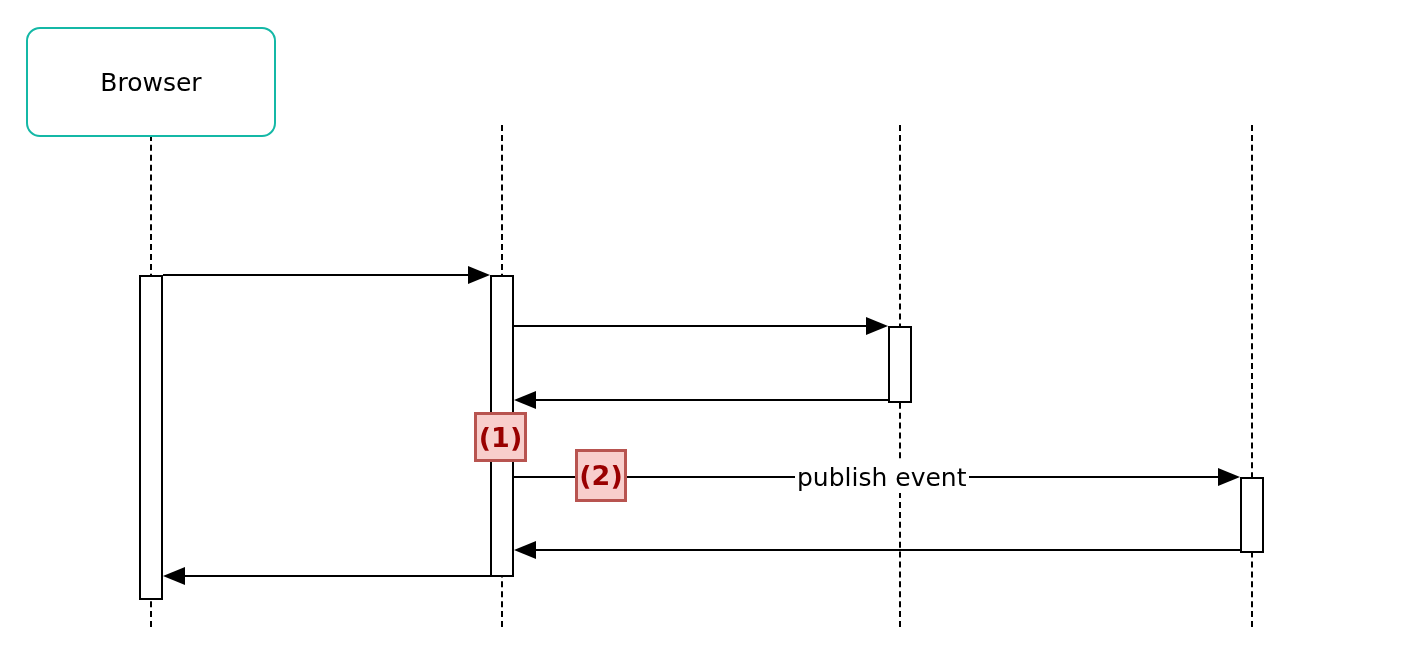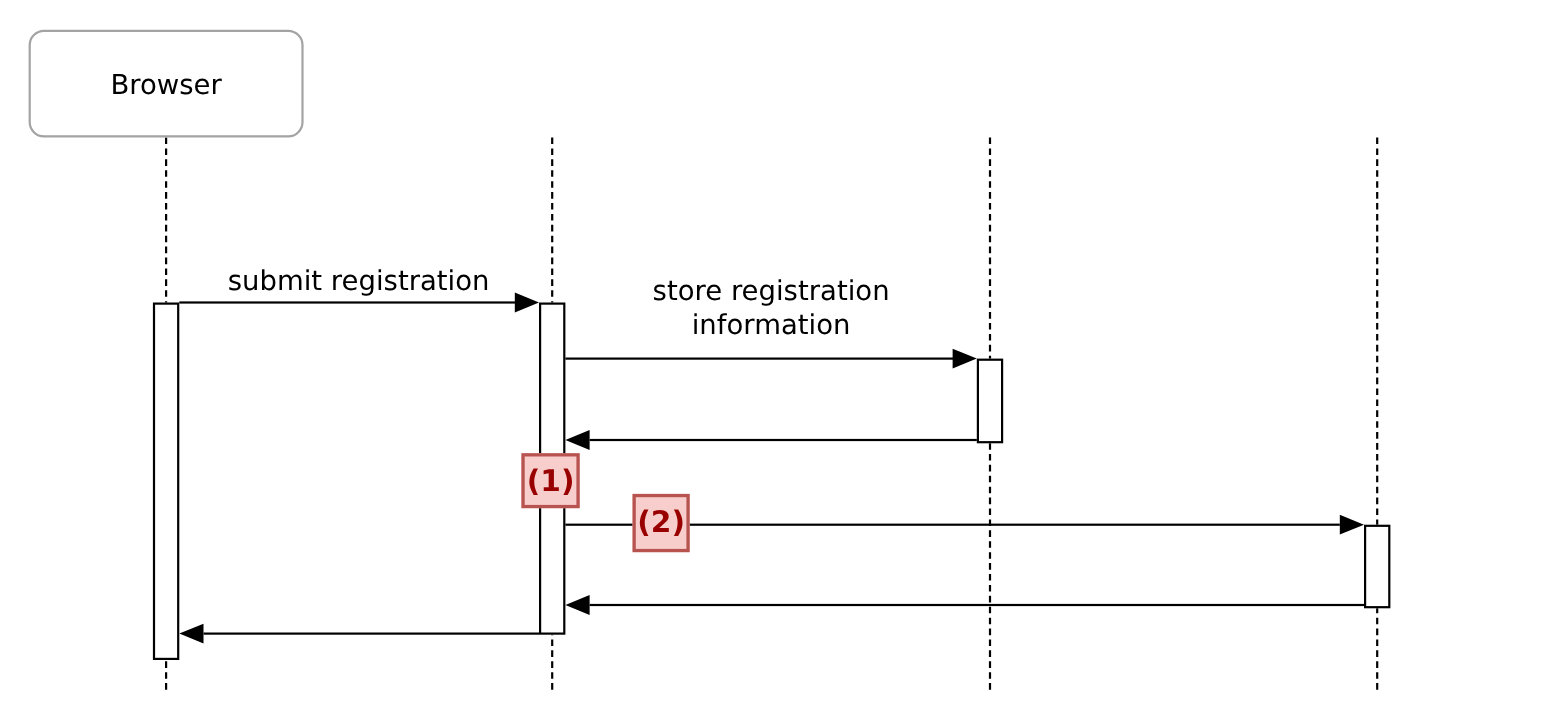--- a/index.html
+++ b/index.html
@@ -20,10 +20,10 @@
   .participant {
     position: absolute;
     top: 27px;
-    height: 98px;
+    height: 110px;
     width: 250px;
     box-sizing: border-box;
-    border: 2px solid #a3a3a3;
+    border: 2px solid #14b8a6;
     border-radius: 14px;
     background: #ffffff;
     display: flex;

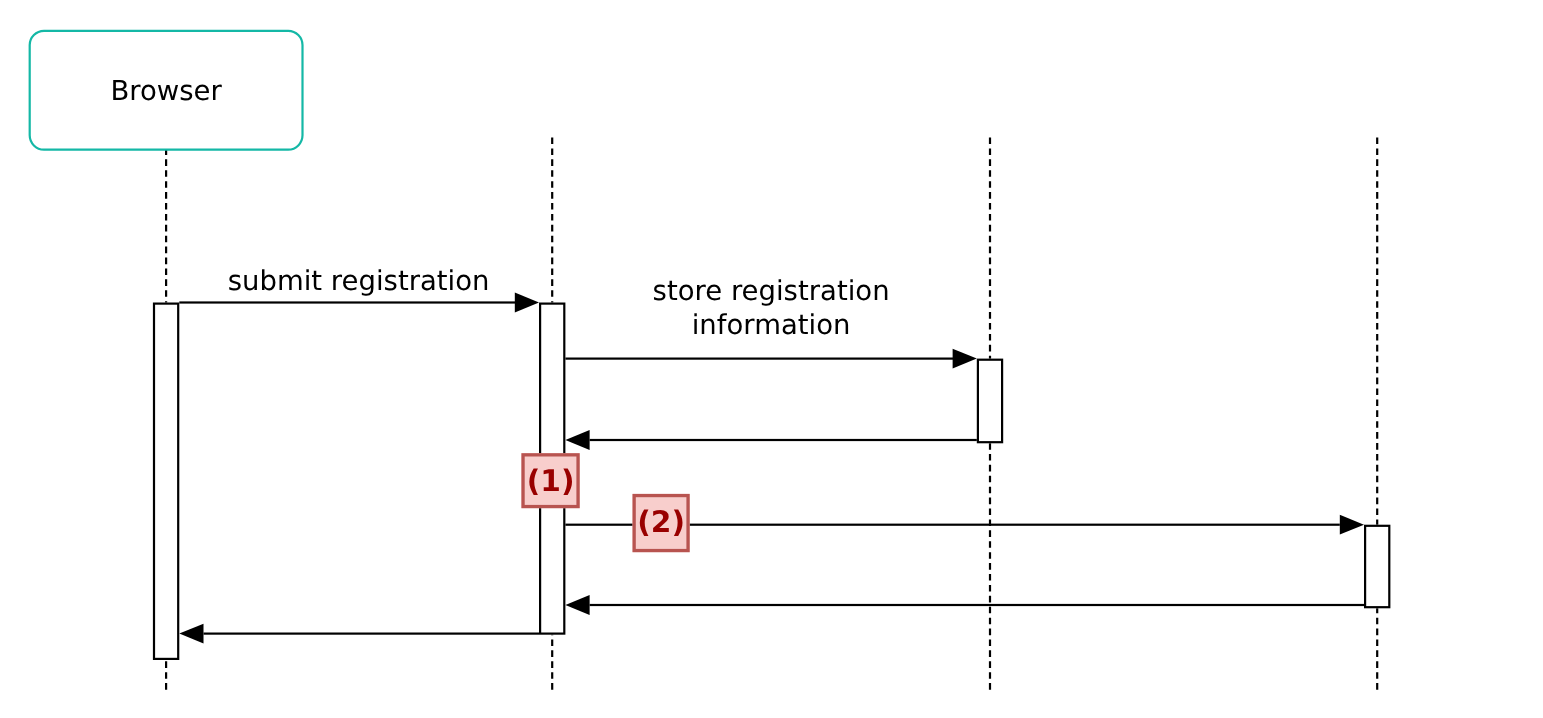--- a/index.html
+++ b/index.html
@@ -113,7 +113,6 @@
   <div class="activation" style="left:888px;top:326px;height:77px"></div>
   <div class="activation" style="left:1240px;top:477px;height:76px"></div>
 
-  <div class="msg-label" style="left:166px;top:240px;width:320px">submit registration</div>
   <div class="msg-line" style="left:163px;top:274px;width:307px"></div>
   <div class="arrowhead right" style="left:468px;top:266px"></div>
 

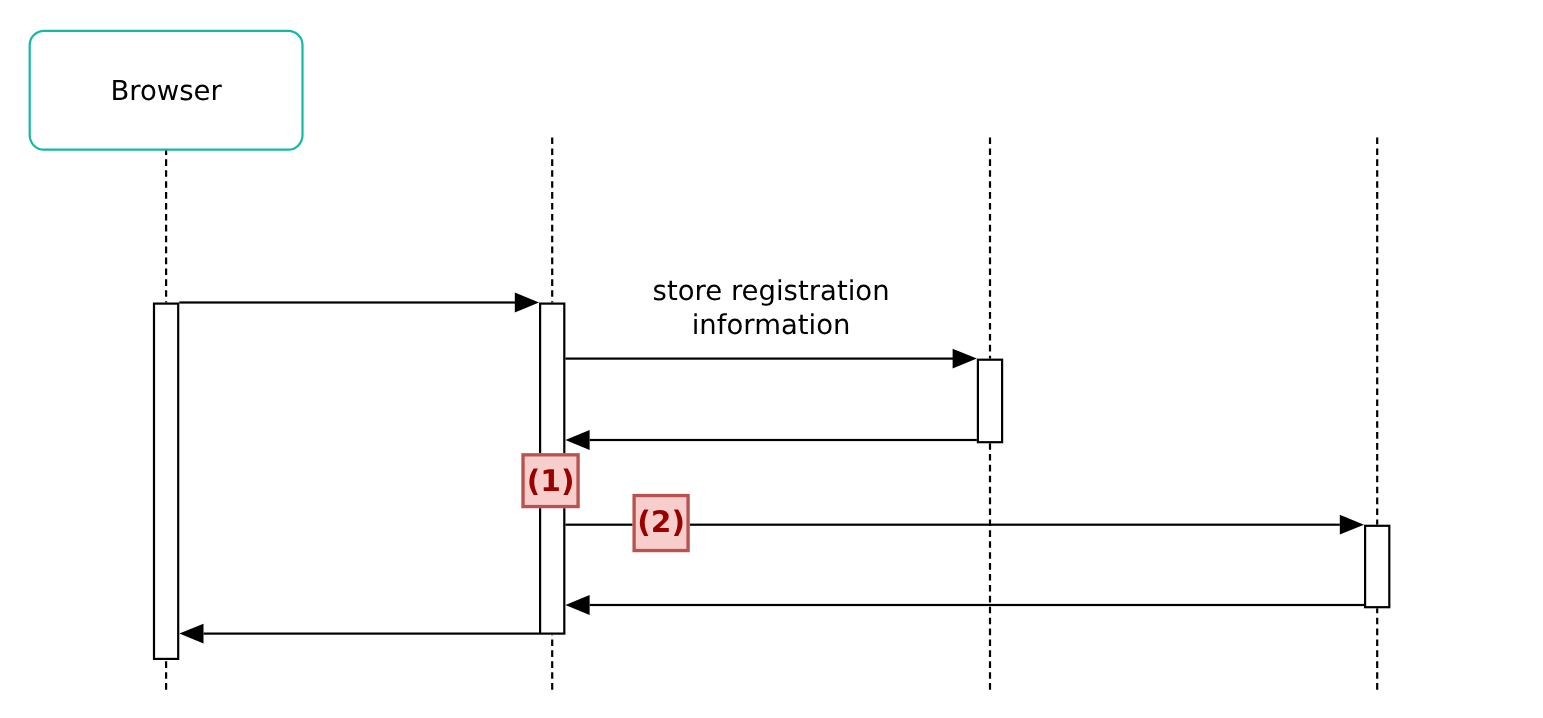--- a/index.html
+++ b/index.html
@@ -116,7 +116,6 @@
   <div class="msg-line" style="left:163px;top:274px;width:307px"></div>
   <div class="arrowhead right" style="left:468px;top:266px"></div>
 
-  <div class="msg-label" style="left:551px;top:249px;width:300px">store registration information</div>
   <div class="msg-line" style="left:514px;top:325px;width:354px"></div>
   <div class="arrowhead right" style="left:866px;top:317px"></div>
 

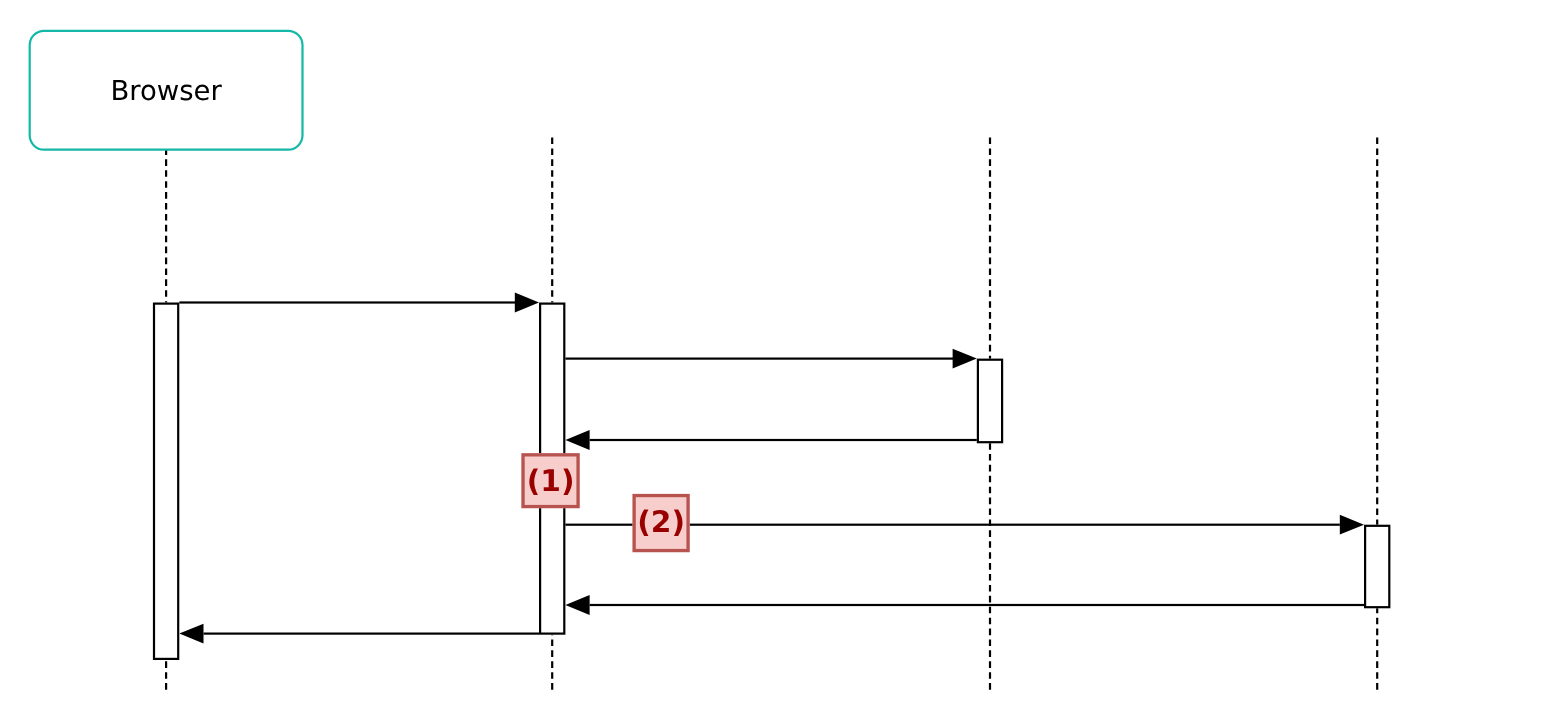--- a/index.html
+++ b/index.html
@@ -123,6 +123,7 @@
   <div class="arrowhead left" style="left:514px;top:391px"></div>
 
   <div class="msg-line" style="left:514px;top:476px;width:704px"></div>
+  <div class="msg-label on-line" style="left:795px;top:462px">publish event</div>
   <div class="arrowhead right" style="left:1218px;top:468px"></div>
 
   <div class="msg-line" style="left:536px;top:549px;width:704px"></div>

